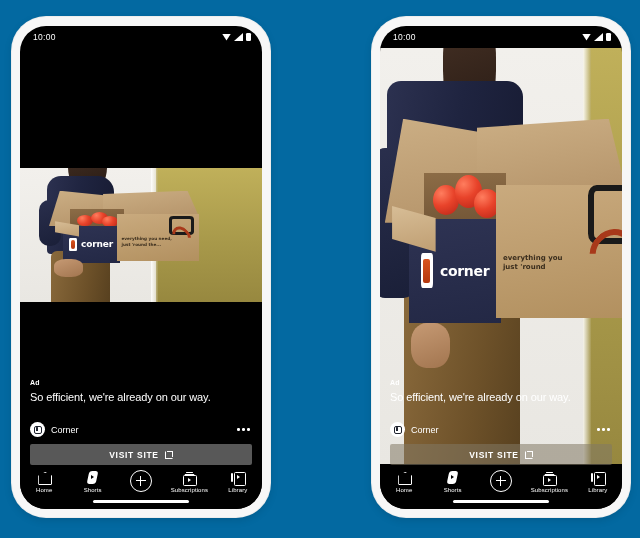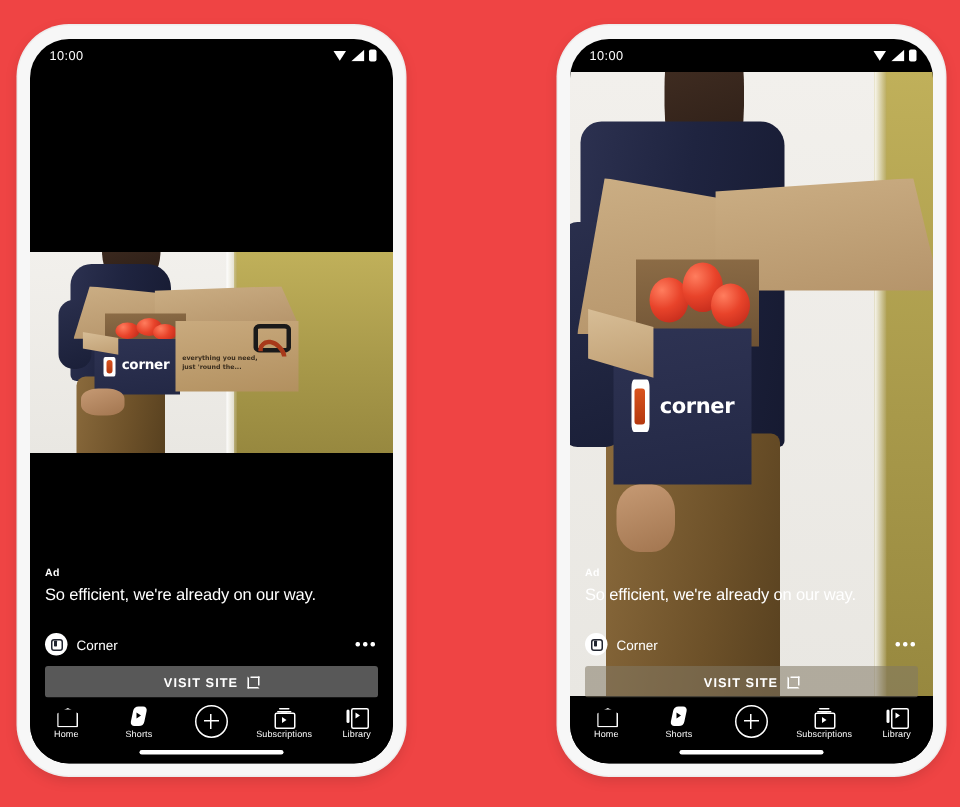--- a/index.html
+++ b/index.html
@@ -12,7 +12,7 @@
   .stage {
     position:relative;
     width:640px; height:538px;
-    background:#ef4444;
+    background:#0369a1;
     text-decoration:underline;
   }
 

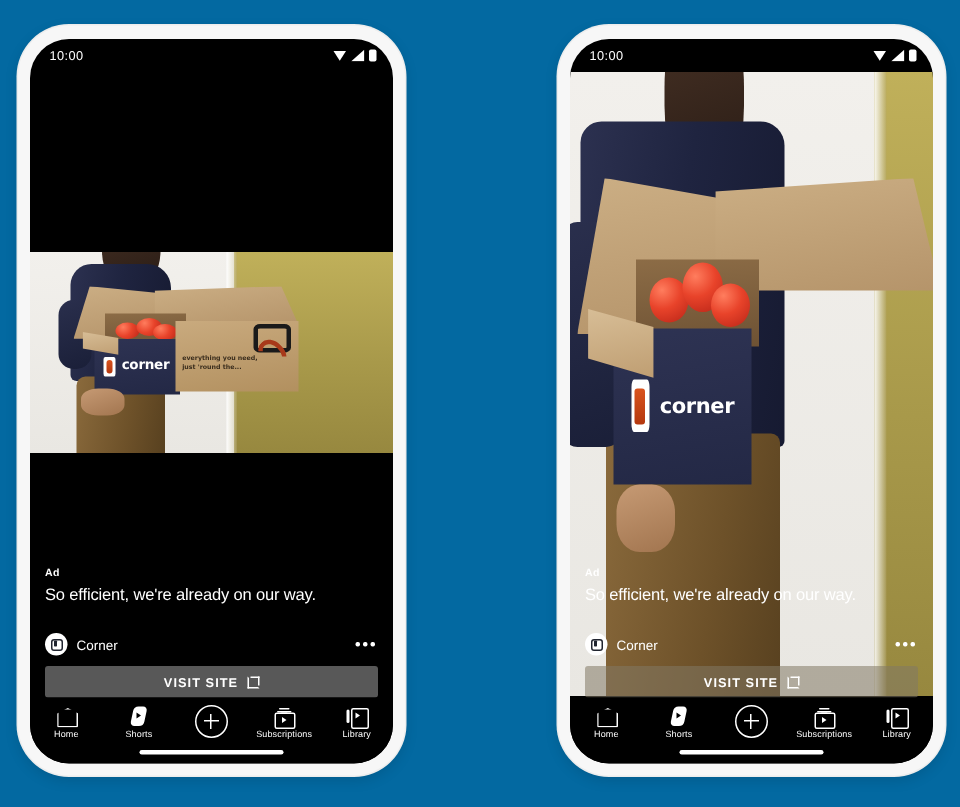--- a/index.html
+++ b/index.html
@@ -466,6 +466,14 @@
               <span class="logo-mark" style="width:13%; height:34%;"></span>
               <span class="logo-word" style="font-size:14px;">corner</span>
             </div>
+            <div class="panel-kraft" style="left:46%; top:32%; width:56%; height:64%;">
+              <span class="kraft-ring" style="right:-4%; top:0; width:36%; height:44%; border-width:6px;"></span>
+              <span class="kraft-arc" style="right:-2%; top:32%; width:32%; height:36%; border-width:6px;"></span>
+              <span class="kraft-text" style="left:5%; top:52%; font-size:7px;">
+                <span>everything you</span><br>
+                <span>just 'round</span>
+              </span>
+            </div>
             <div class="flap-front" style="left:3%; top:42%; width:18%; height:22%; clip-path:polygon(0 0,100% 26%,100% 100%,0 72%);"></div>
           </div>
 

